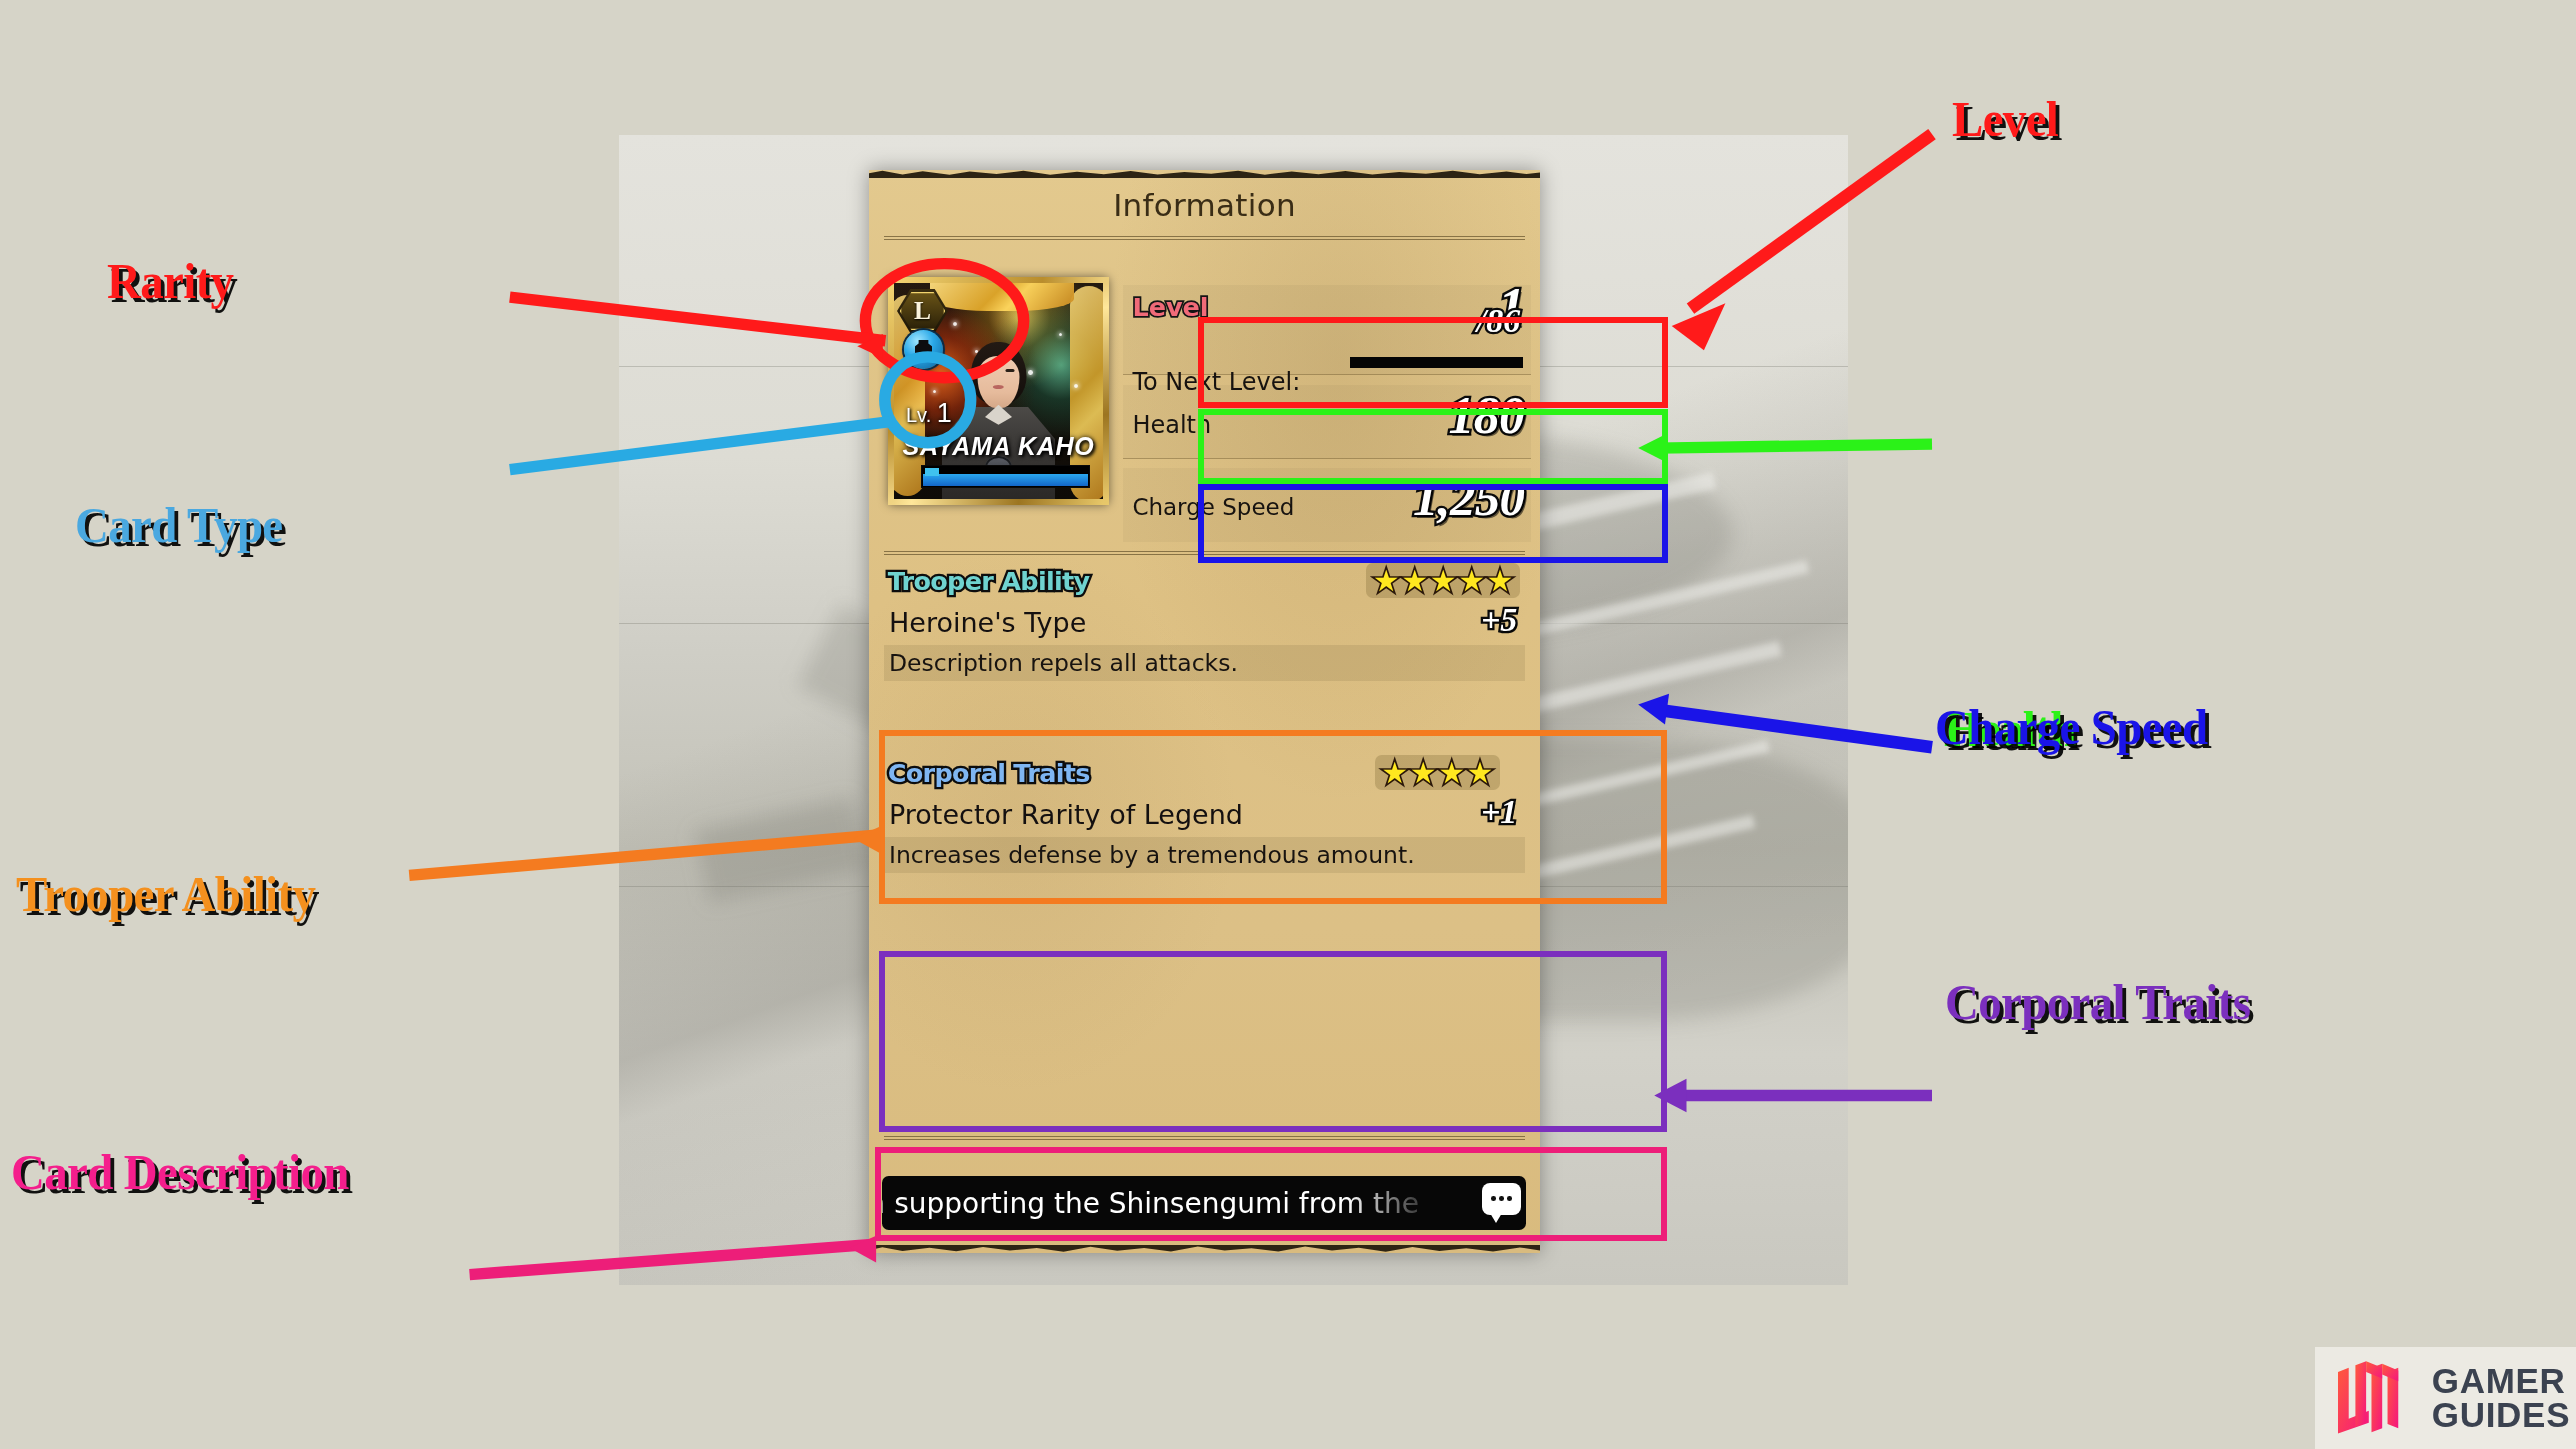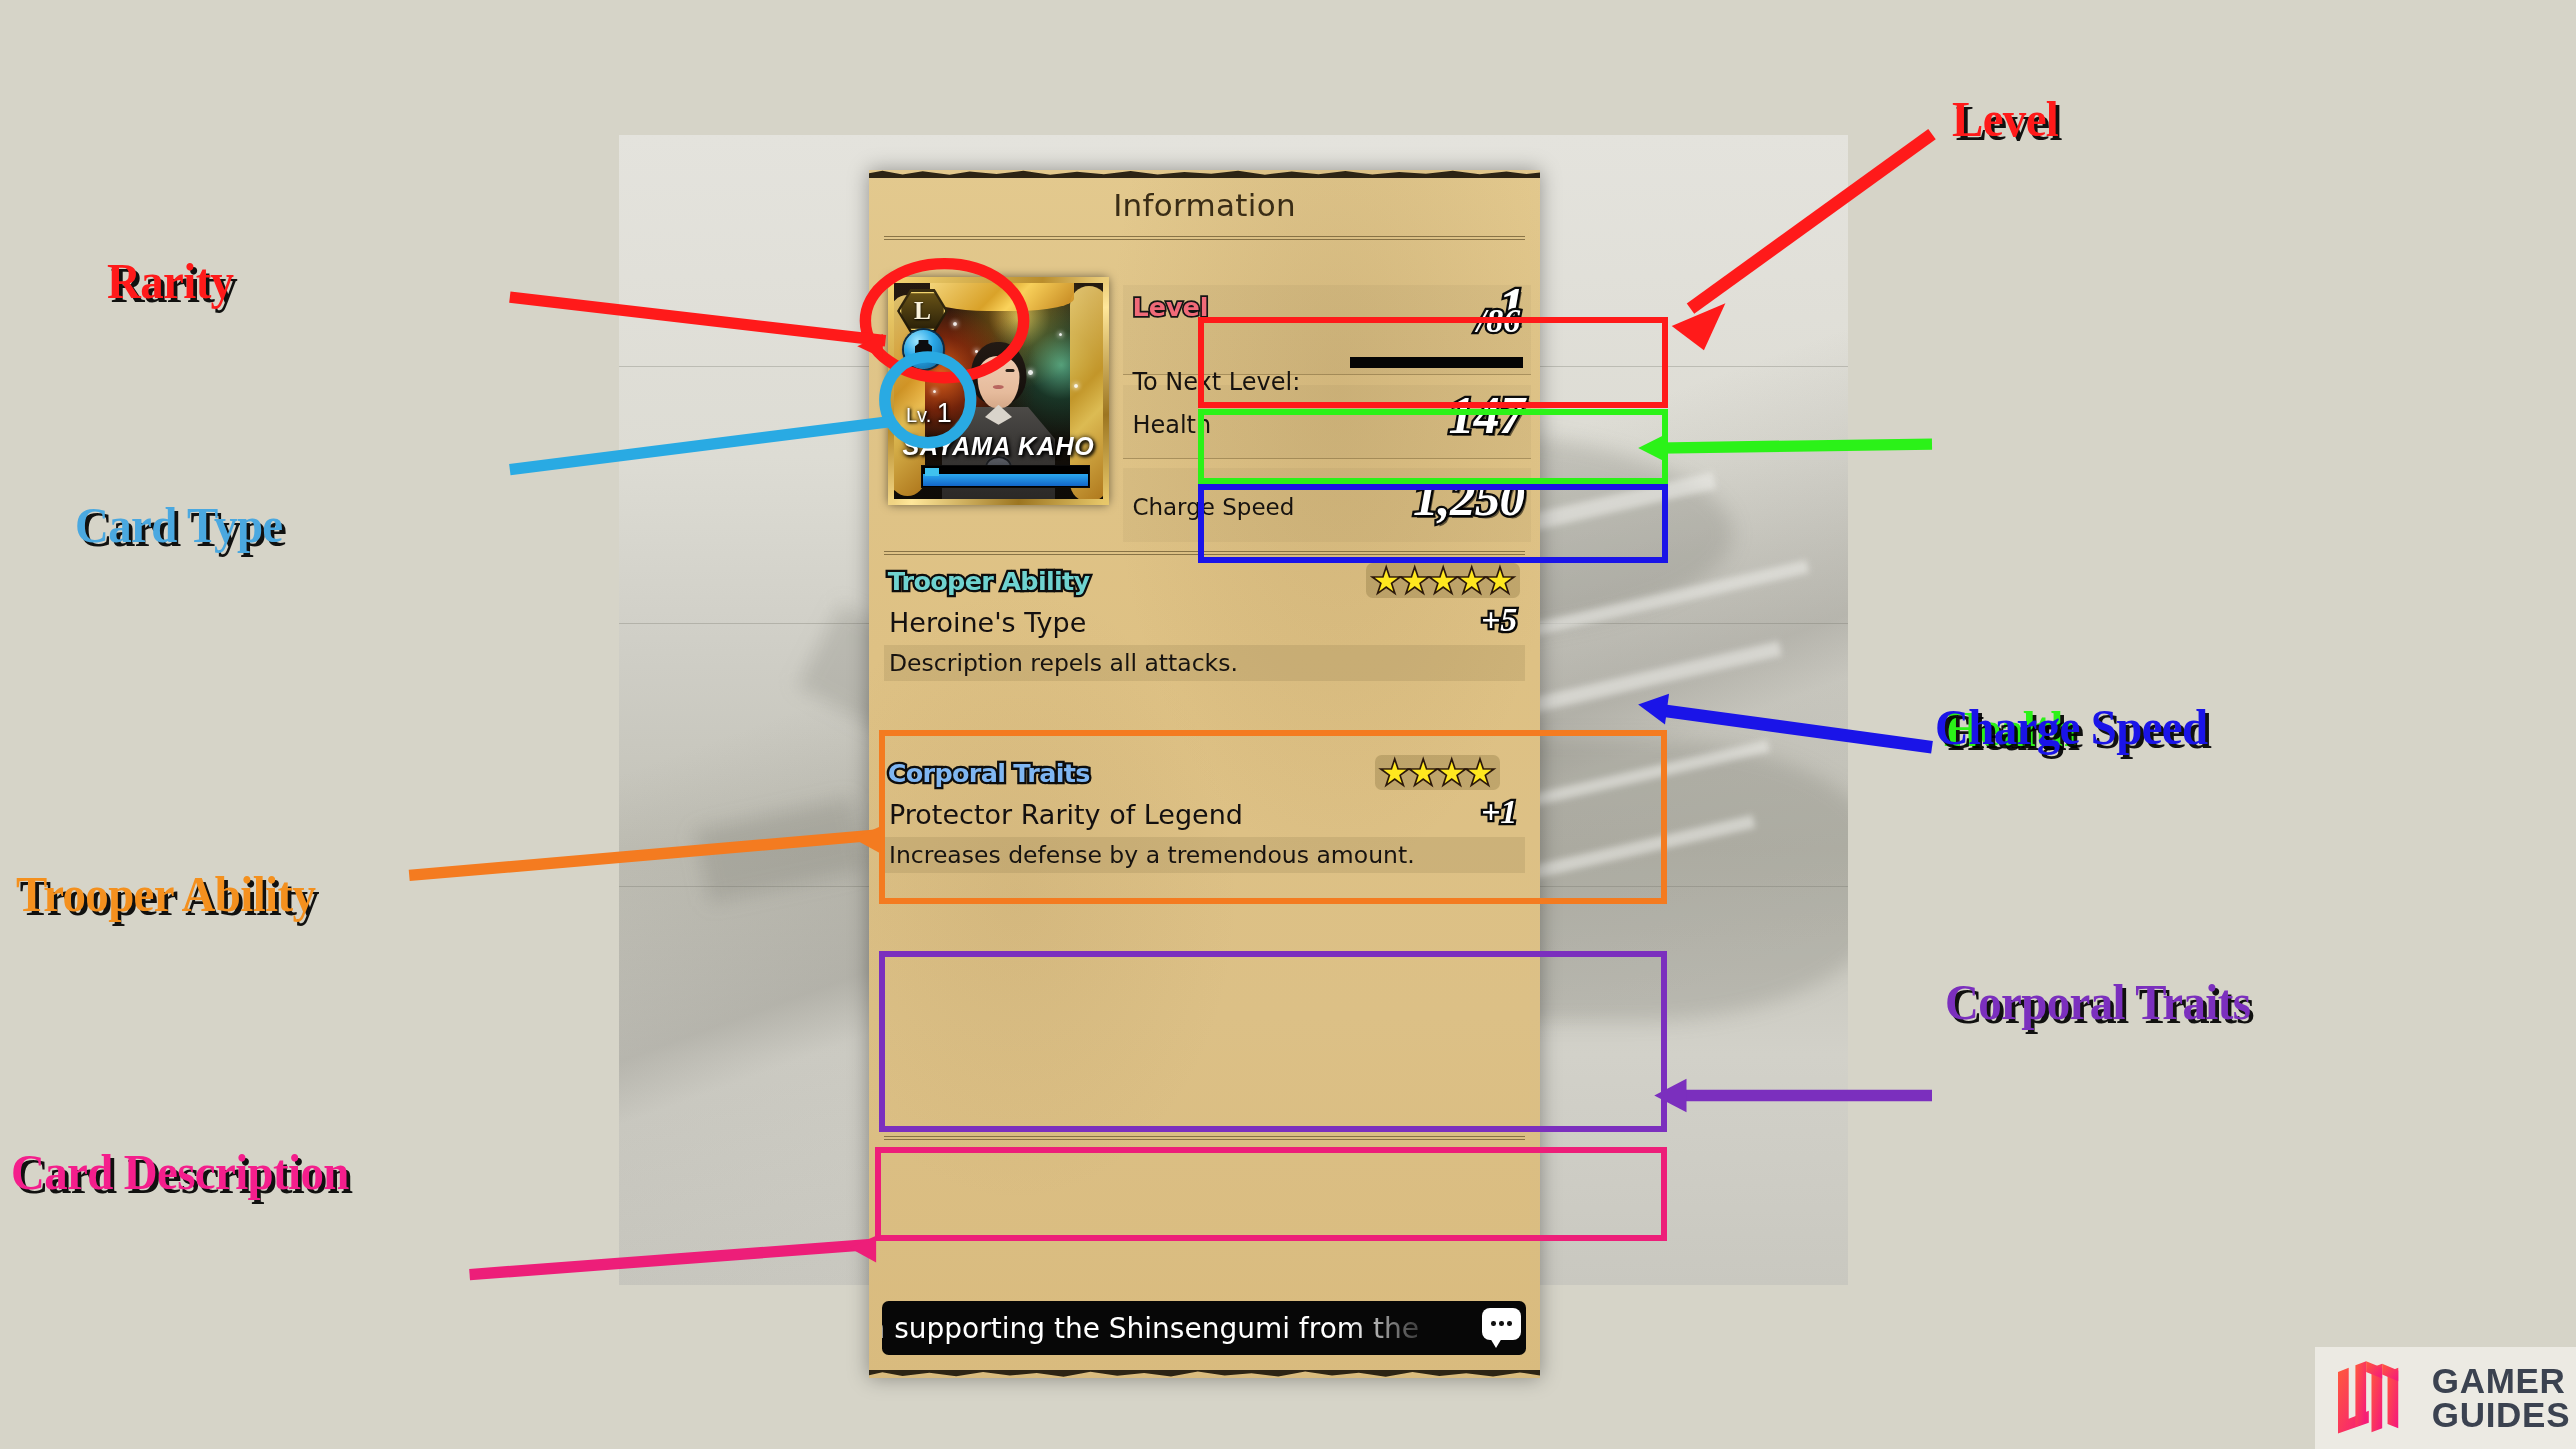--- a/index.html
+++ b/index.html
@@ -62,7 +62,7 @@
   #info-card {
     position: absolute;
     left: 869px; top: 170px;
-    width: 671px; height: 1208px;
+    width: 671px; height: 1083px;
     z-index: 10;
   }
   .parchment {

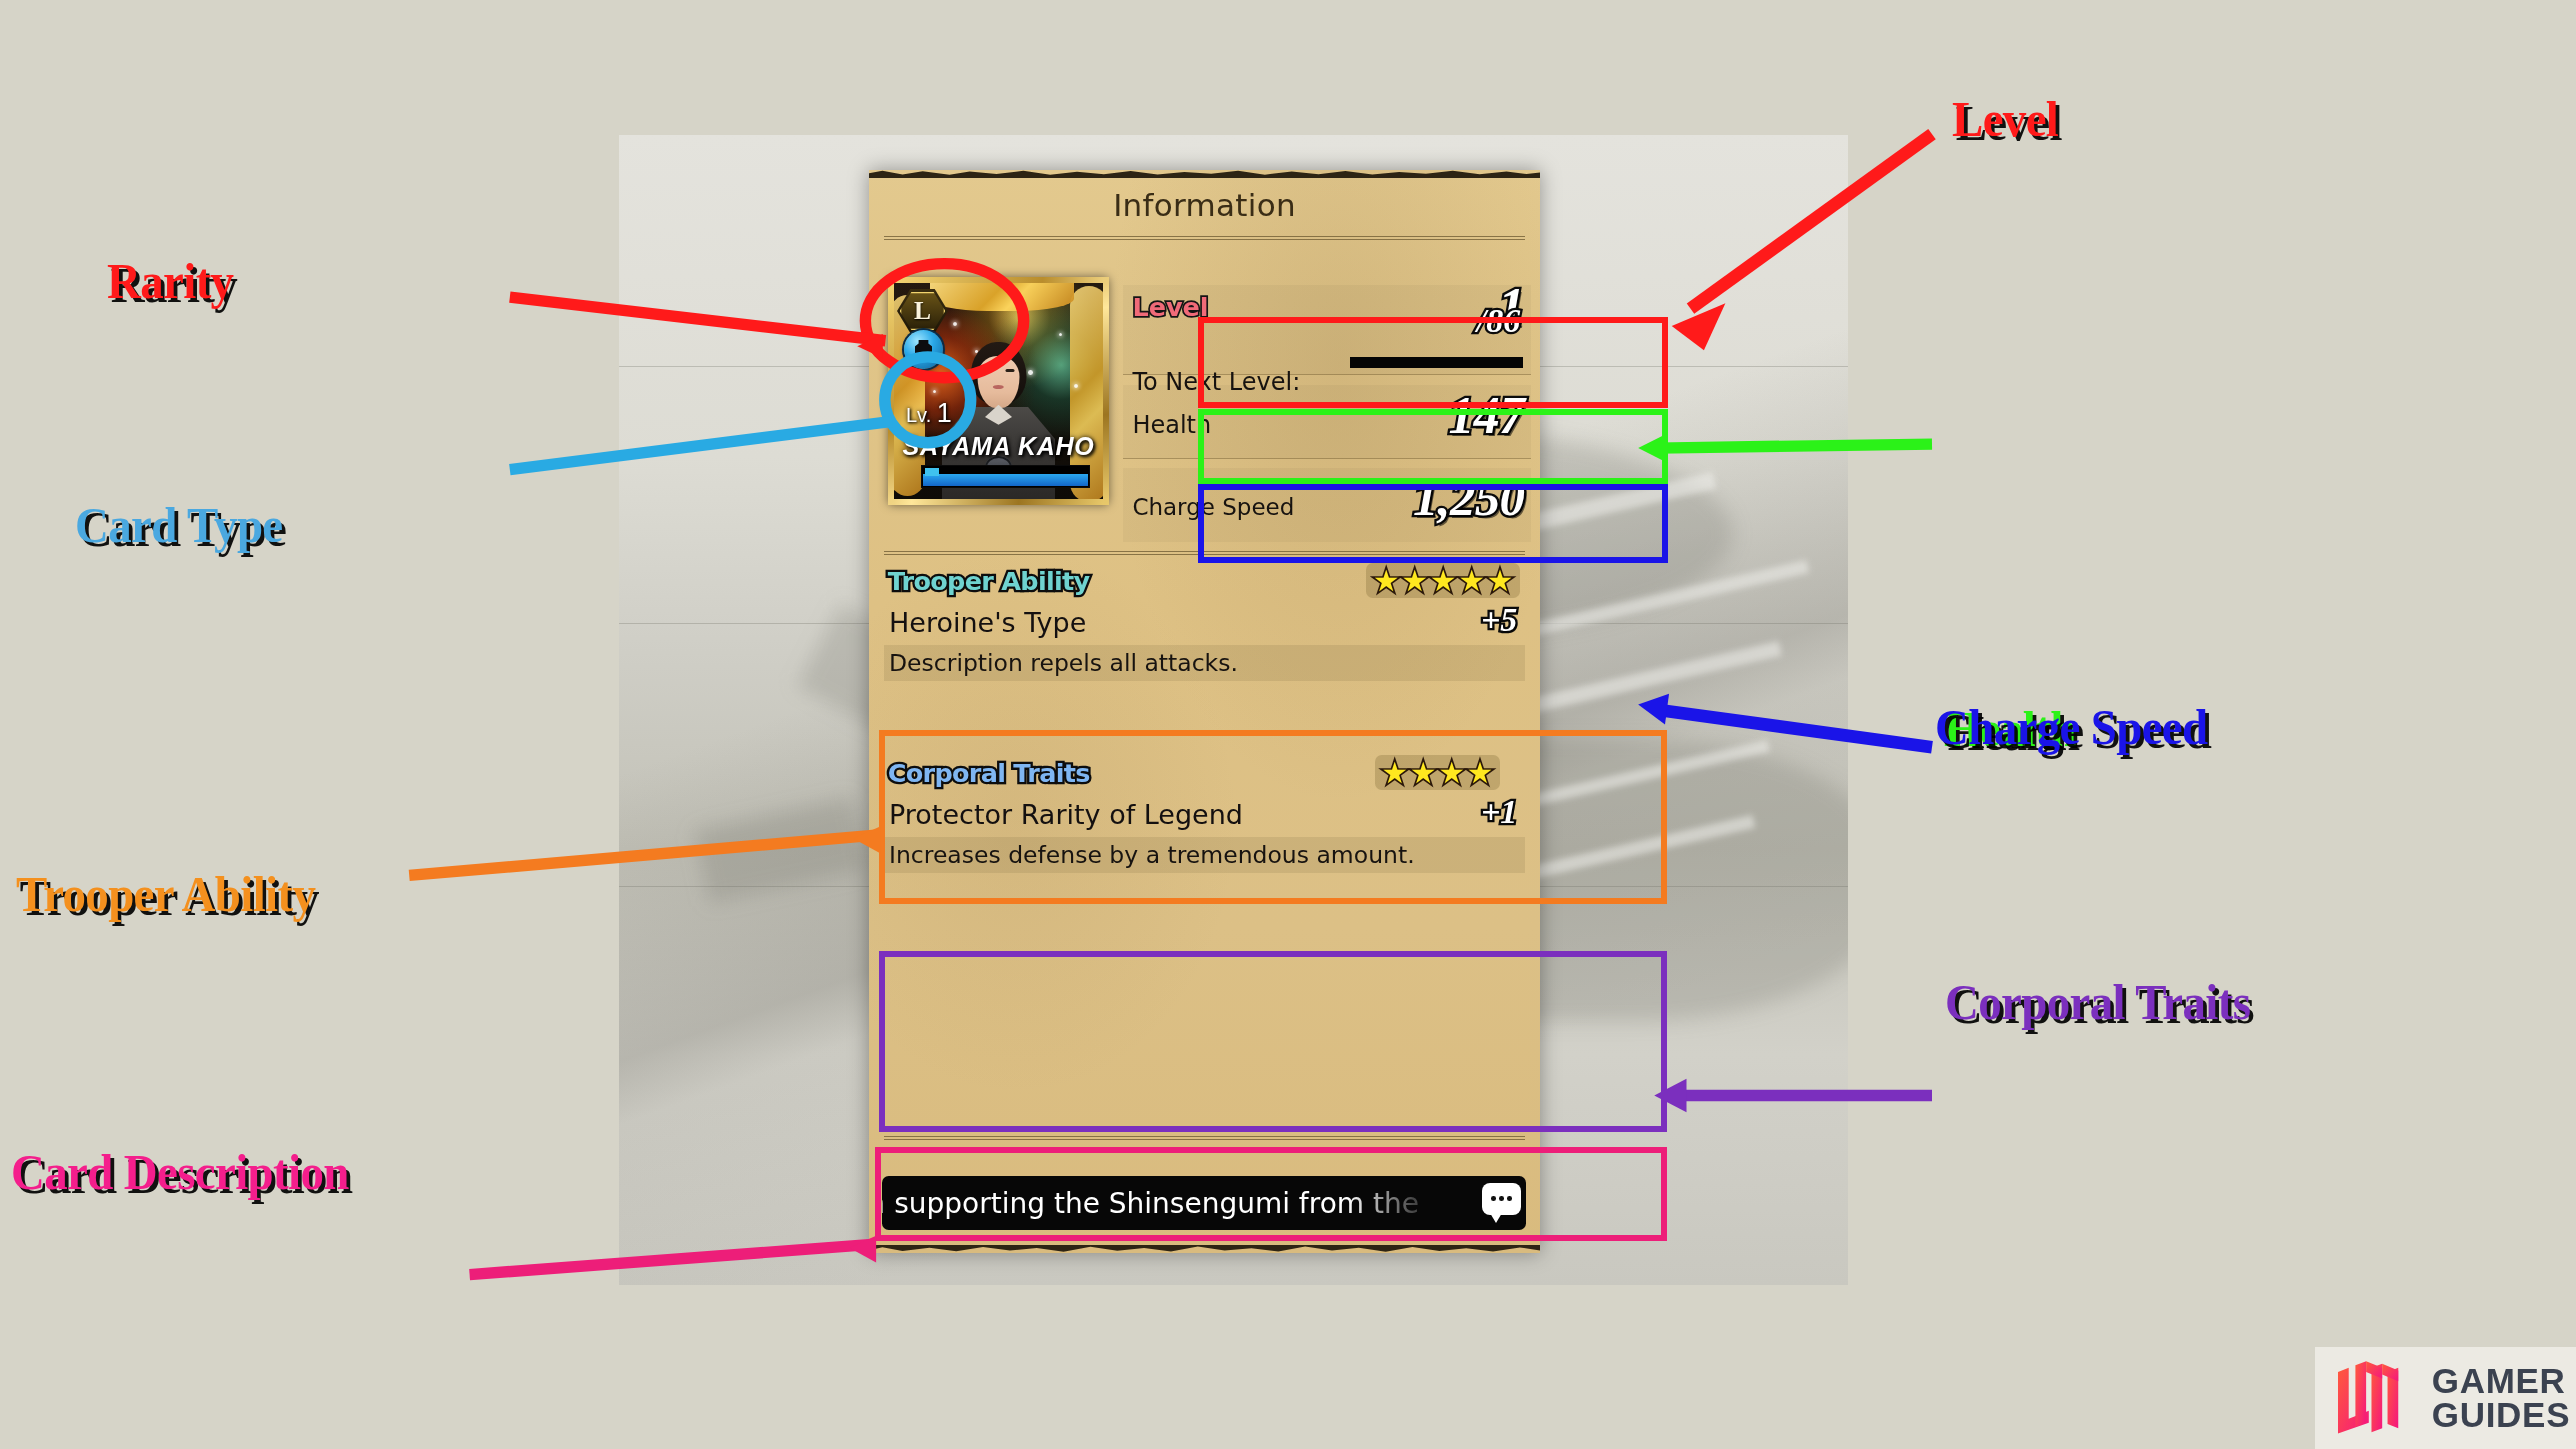--- a/index.html
+++ b/index.html
@@ -484,7 +484,7 @@
 
   <div class="stat-row" style="left:254px;top:215px;width:408px;height:74px;">
     <div class="stat-label" style="top:25.5px;">Health</div>
-    <div class="stat-value" style="top:1.3px;font-size:52px;">147</div>
+    <div class="stat-value" style="top:1.3px;font-size:52px;">180</div>
   </div>
 
   <div class="stat-row" style="left:254px;top:298px;width:408px;height:74px;border-bottom:none;">

